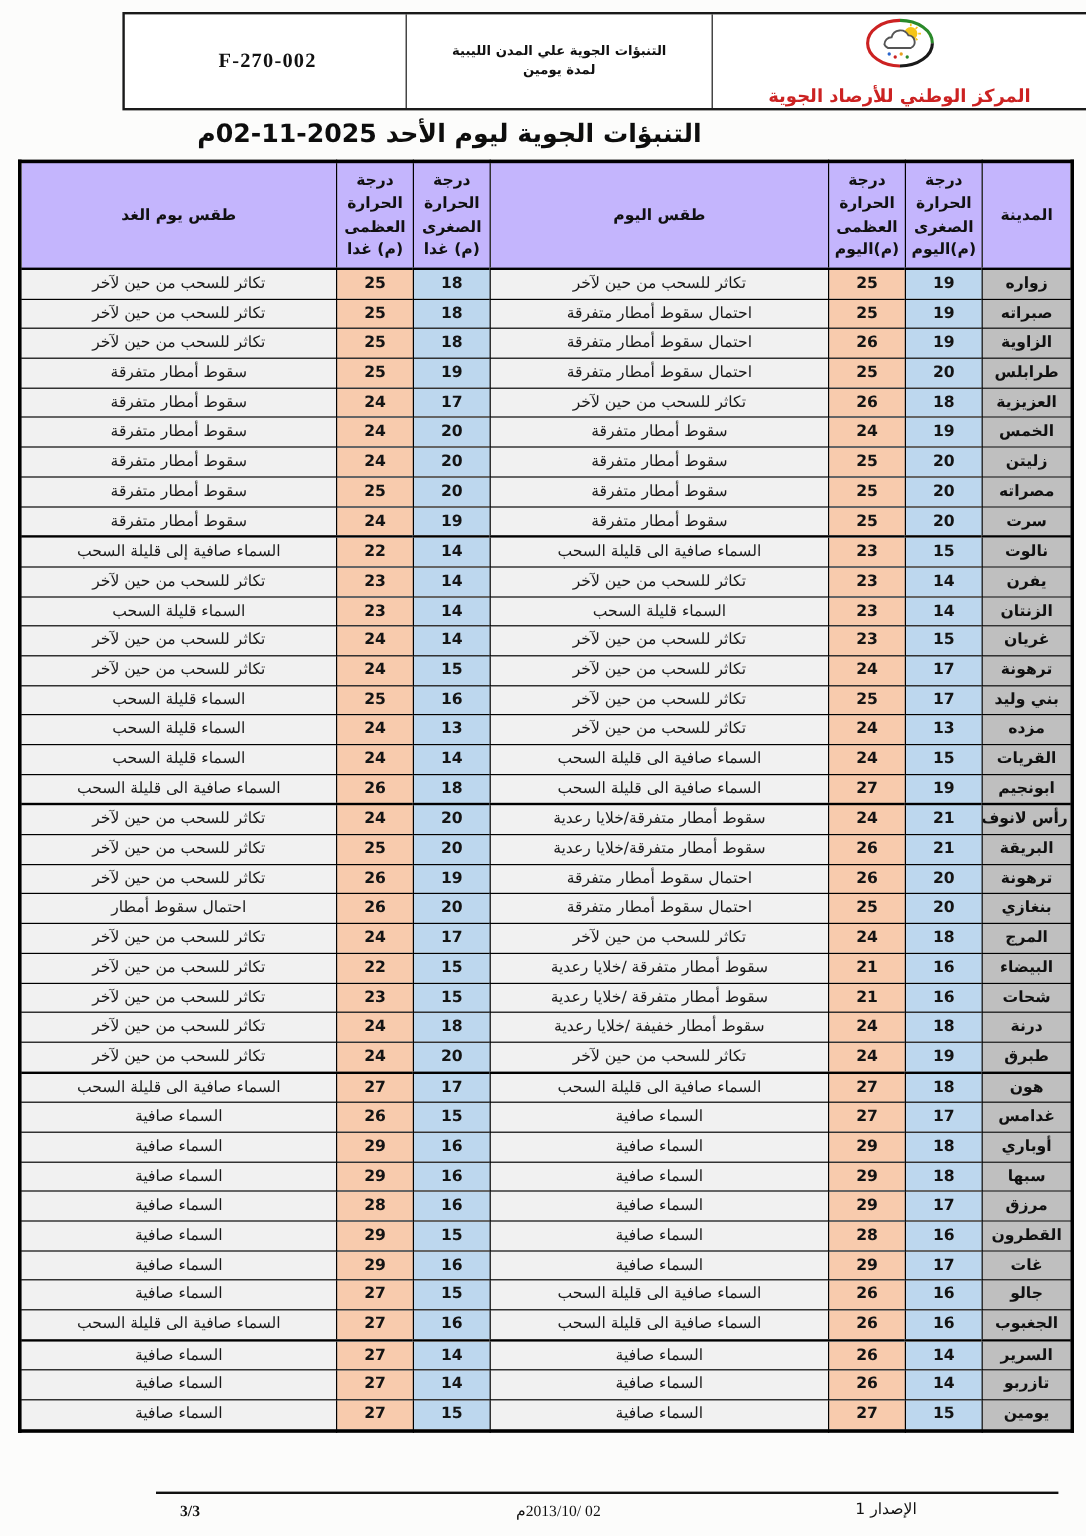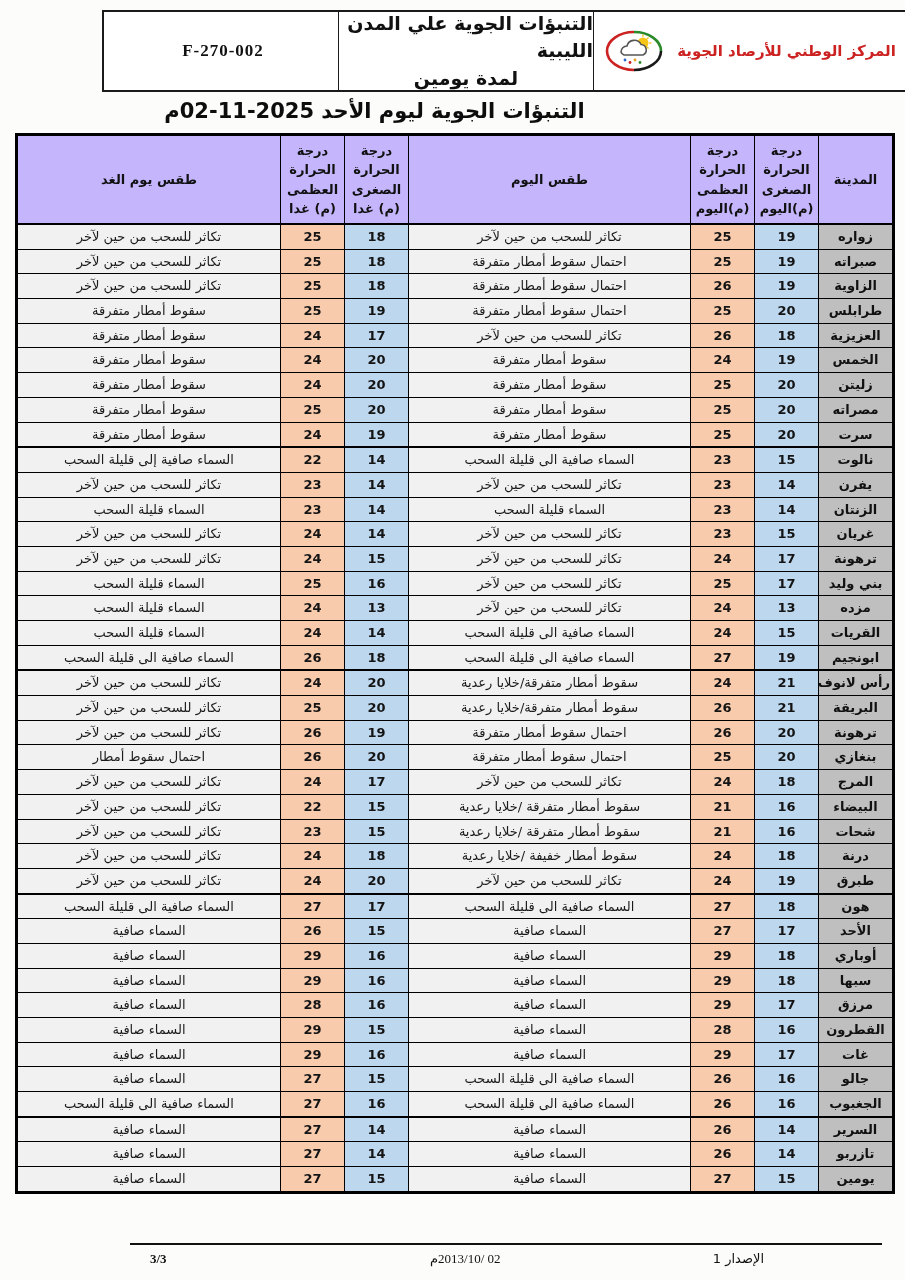--- a/index.html
+++ b/index.html
@@ -30,7 +30,7 @@
     font-weight:bold;font-size:15px;direction:rtl;white-space:nowrap;
   }
   .form-title-l1,.form-title-l2{
-    font-weight:bold;font-size:19px;direction:rtl;line-height:1.45;text-align:right;
+    font-weight:bold;font-size:11px;direction:rtl;line-height:1.45;text-align:right;
   }
   .code-text{
     font-family:"Liberation Serif",serif;

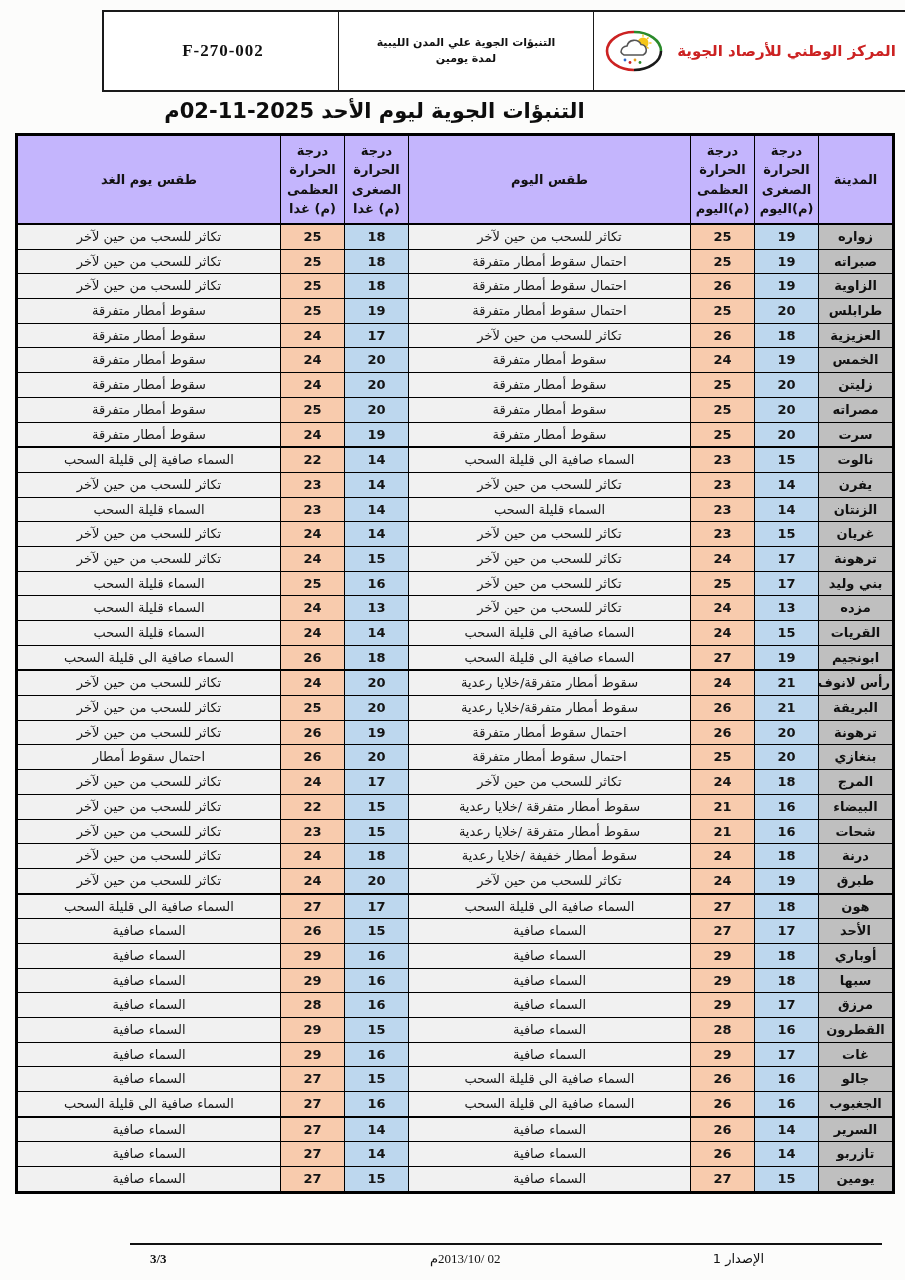--- a/index.html
+++ b/index.html
@@ -22,7 +22,7 @@
   }
   .doc-header .cell{border-right:1.5px solid #1a1a1a;display:flex;align-items:center;justify-content:center;}
   .doc-header .cell:first-child{border-right:none;}
-  .cell-org{width:311px;flex-direction:row;gap:12px;}
+  .cell-org{width:311px;flex-direction:column;gap:12px;}
   .cell-form-title{width:254px;flex-direction:column;text-align:center;}
   .cell-code{width:230px;}
   .org-name{

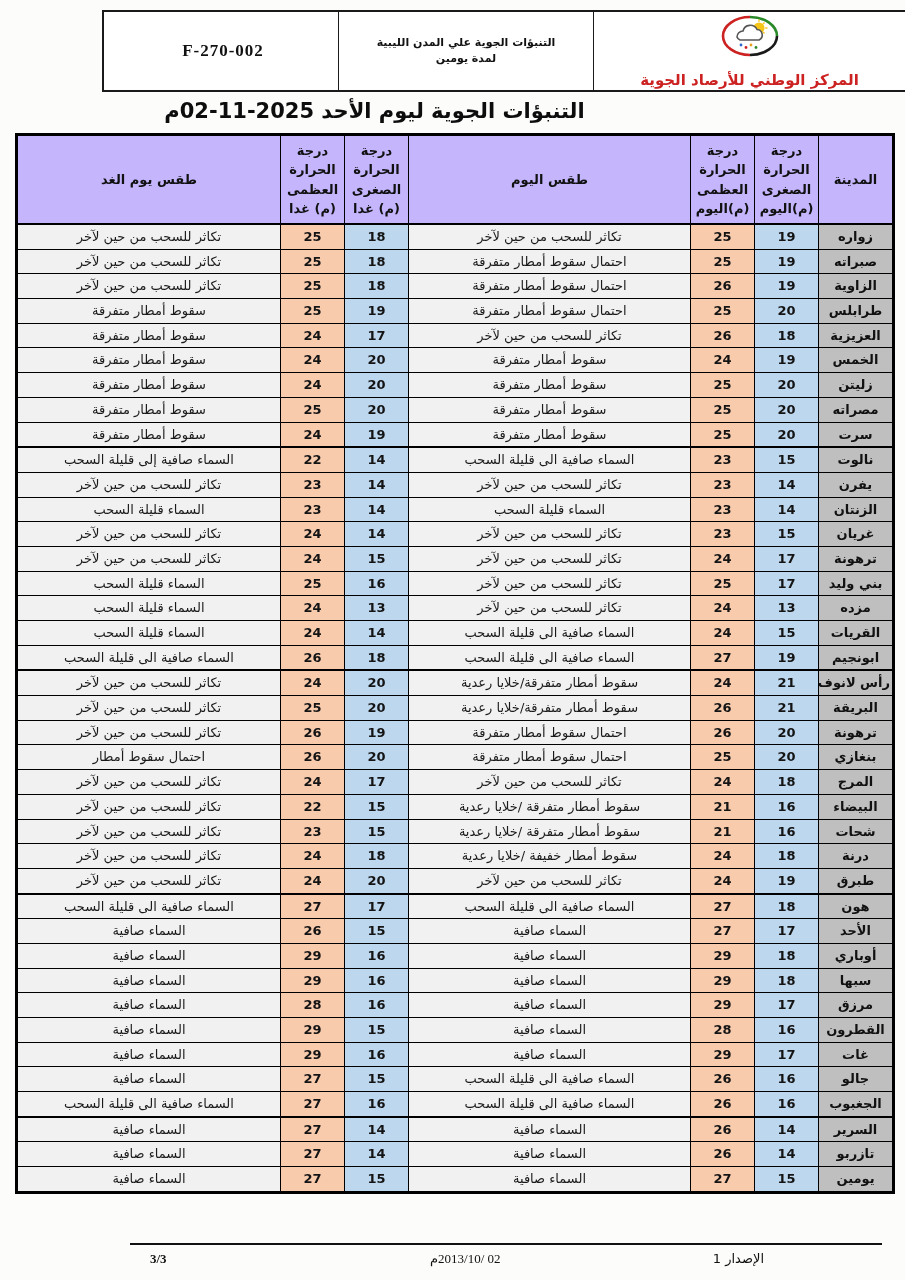--- a/index.html
+++ b/index.html
@@ -412,7 +412,7 @@
           <td class="c-wx">السماء صافية الى قليلة السحب</td>
         </tr>
         <tr>
-          <td class="c-city">الأحد</td>
+          <td class="c-city">غدامس</td>
           <td class="c-min">17</td>
           <td class="c-max">27</td>
           <td class="c-wx">السماء صافية</td>

